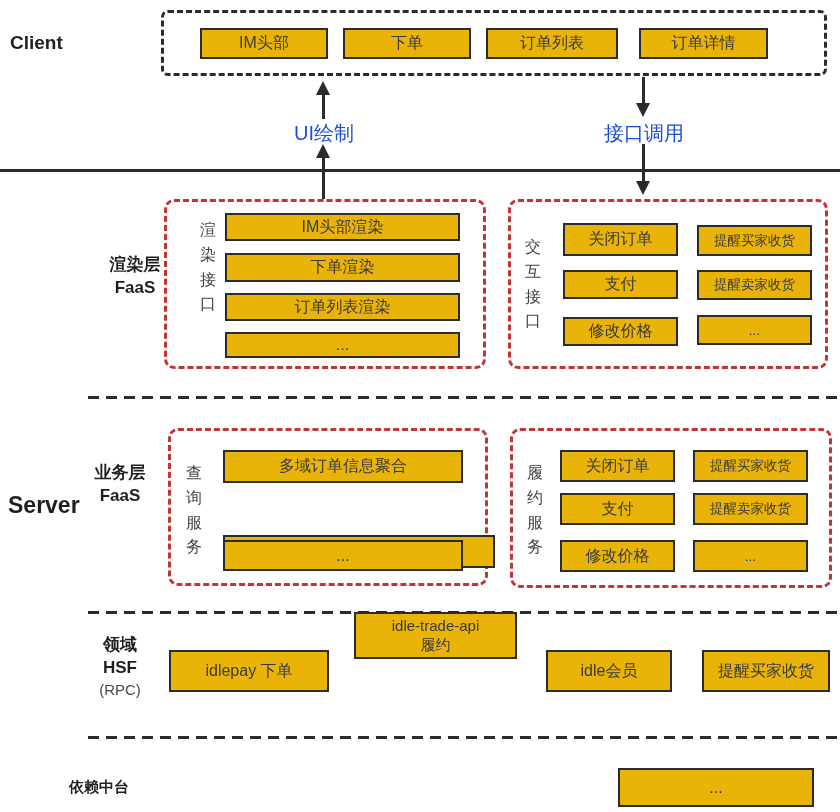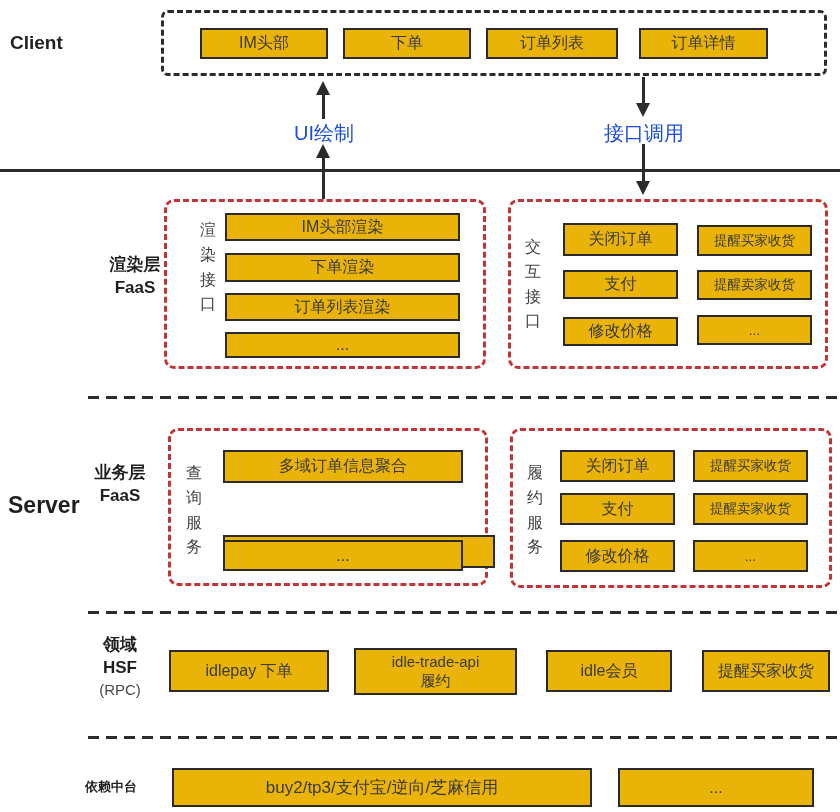--- a/index.html
+++ b/index.html
@@ -124,7 +124,7 @@
   </div>
 
   <div class="node" style="left:169px; top:650px; width:160px; height:42px;">idlepay 下单</div>
-  <div class="node two-line" style="left:354px; top:648px; width:163px; height:47px;">
+  <div class="node two-line" style="left:354px; top:612px; width:163px; height:47px;">
     <span>idle-trade-api</span>
     <span>履约</span>
   </div>

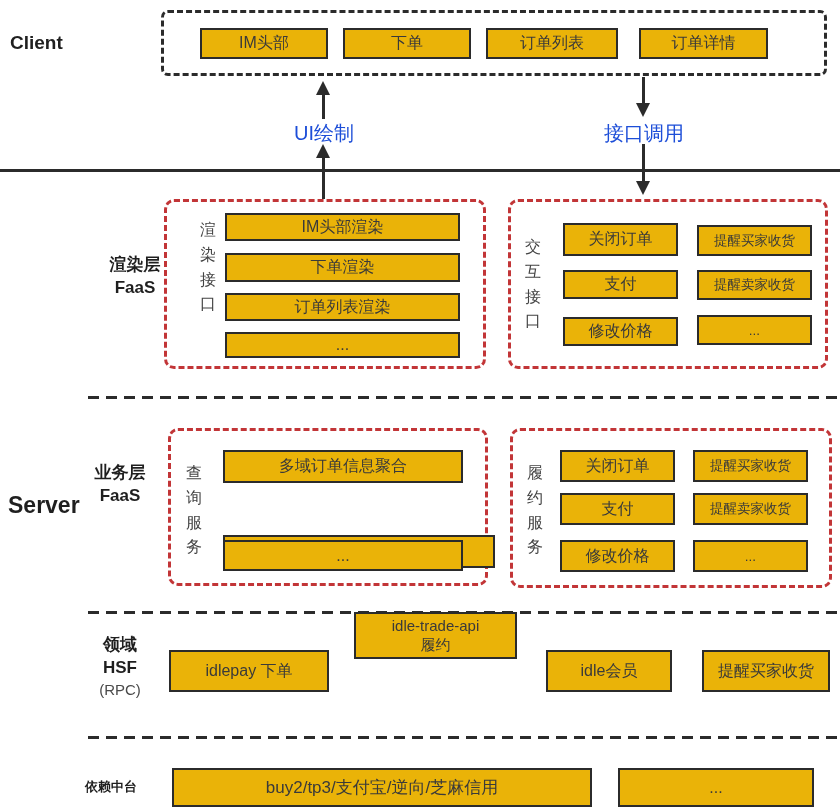--- a/index.html
+++ b/index.html
@@ -133,7 +133,7 @@
 
   <div class="dashed-sep" style="top:736px;"></div>
 
-  <div class="abs side-label" style="left:85px; top:778px; font-size:13px;">依赖中台</div>
+  <div class="abs side-label" style="left:69px; top:778px; font-size:15px;">依赖中台</div>
   <div class="node tiny-text" style="left:172px; top:768px; width:420px; height:39px; font-size:17px;">buy2/tp3/支付宝/逆向/芝麻信用</div>
   <div class="node" style="left:618px; top:768px; width:196px; height:39px;">...</div>
 

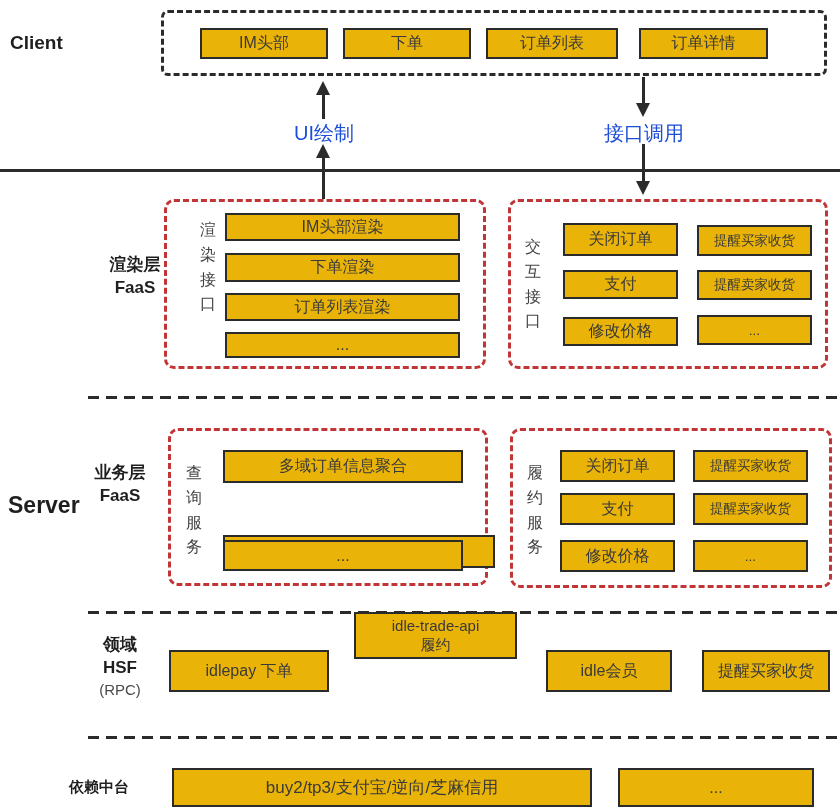--- a/index.html
+++ b/index.html
@@ -134,7 +134,6 @@
   <div class="dashed-sep" style="top:736px;"></div>
 
   <div class="abs side-label" style="left:69px; top:778px; font-size:15px;">依赖中台</div>
-  <div class="node tiny-text" style="left:172px; top:768px; width:420px; height:39px; font-size:17px;">buy2/tp3/支付宝/逆向/芝麻信用</div>
   <div class="node" style="left:618px; top:768px; width:196px; height:39px;">...</div>
 
 </div>

